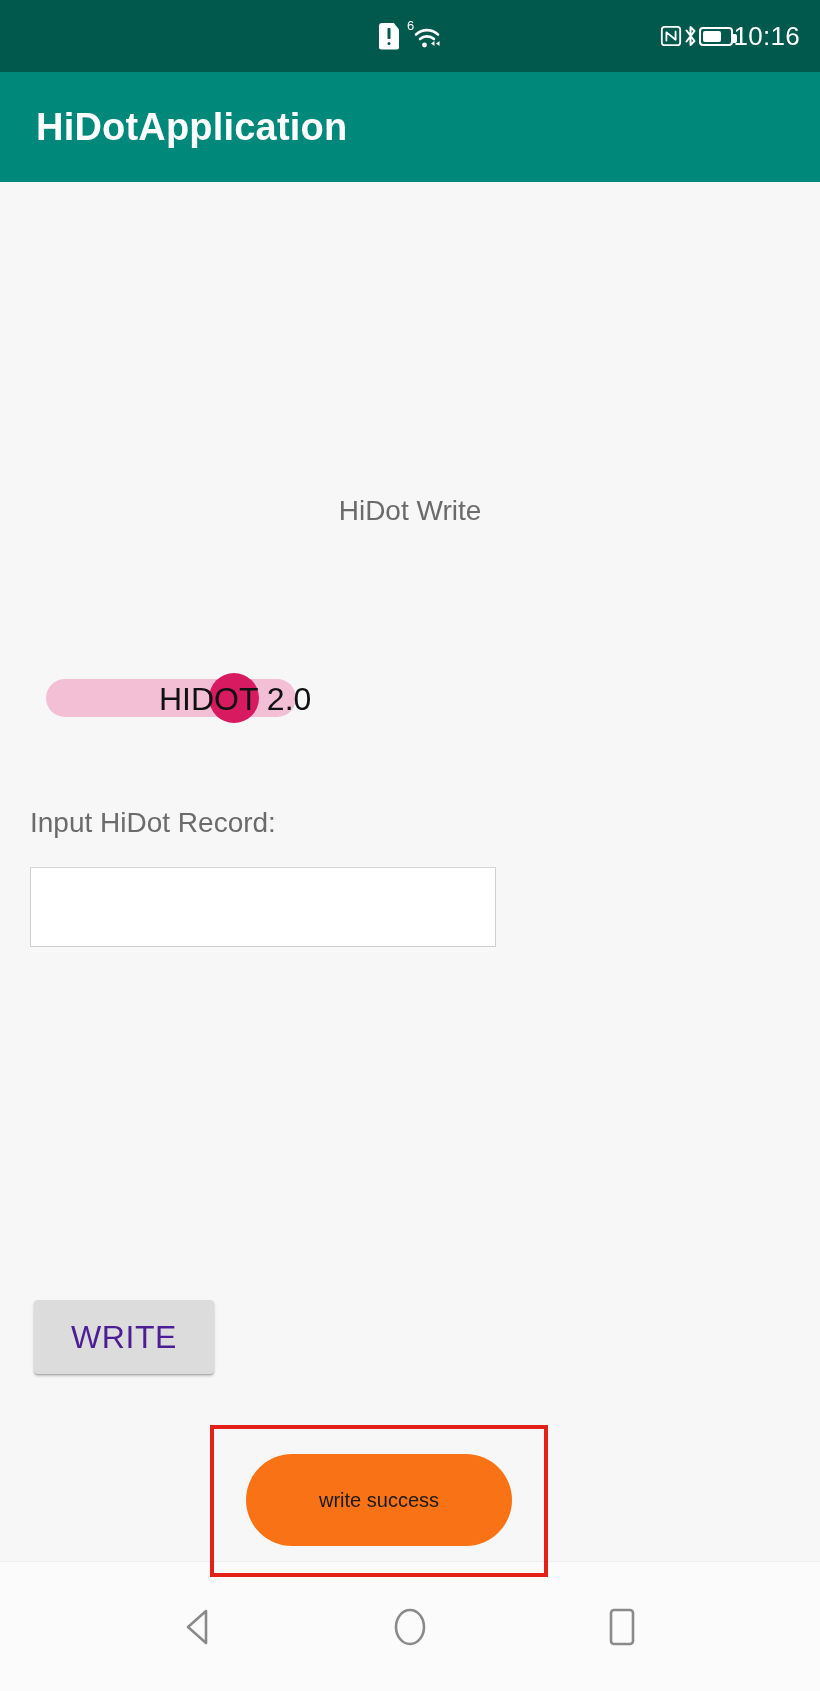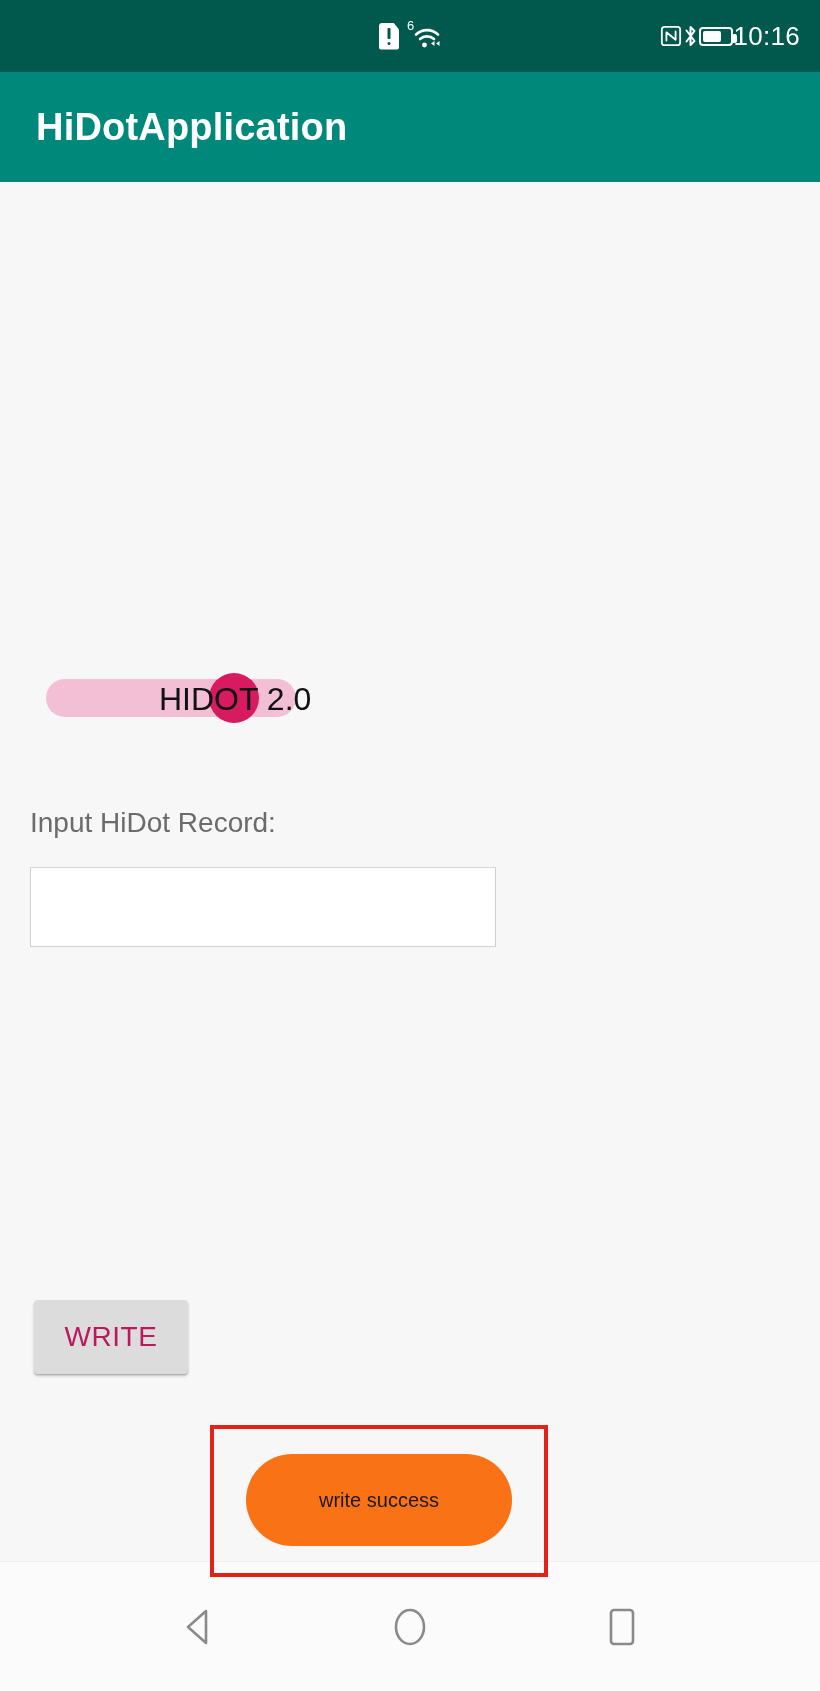--- a/index.html
+++ b/index.html
@@ -214,6 +214,7 @@
 
   <div class="content">
 
+    <div class="screen-title">HiDot Write</div>
 
 
     <div class="slider-row">

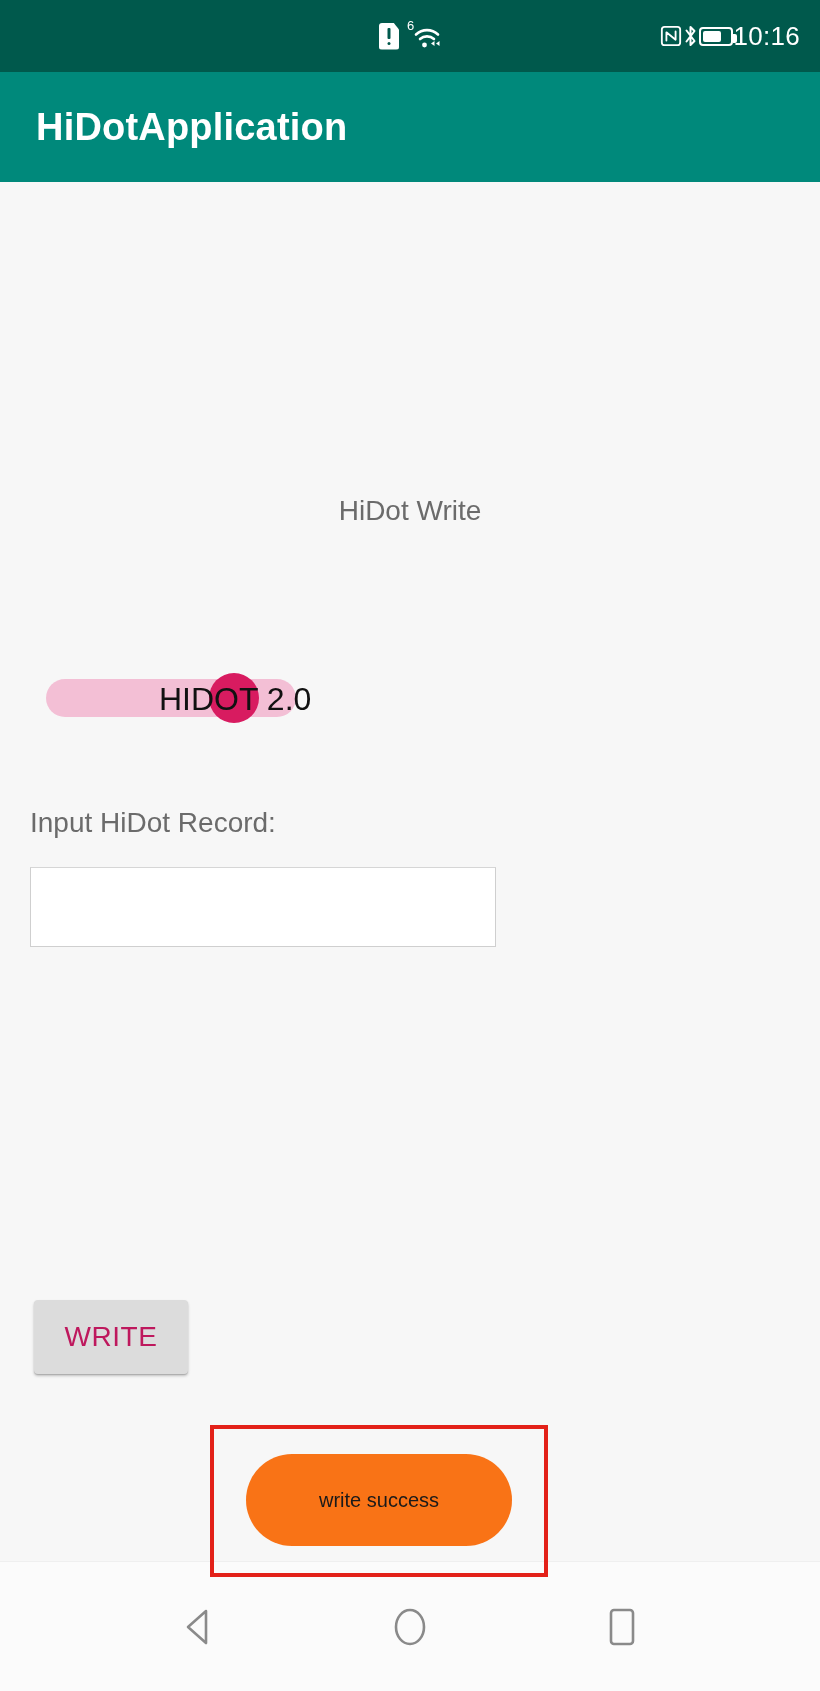--- a/index.html
+++ b/index.html
@@ -131,10 +131,10 @@
 
   .write-button {
     position:absolute; top:1118px; left:34px;
-    width:154px; height:74px;
+    width:180px; height:74px;
     background:#dcdcdc;
     border:none; border-radius:4px;
-    font-size:28px; color:#be185d;
+    font-size:32px; color:#4c1d95;
     letter-spacing:.6px;
     font-family:"Liberation Sans", sans-serif;
     box-shadow:0 2px 3px rgba(0,0,0,.22), 0 1px 1px rgba(0,0,0,.14);

